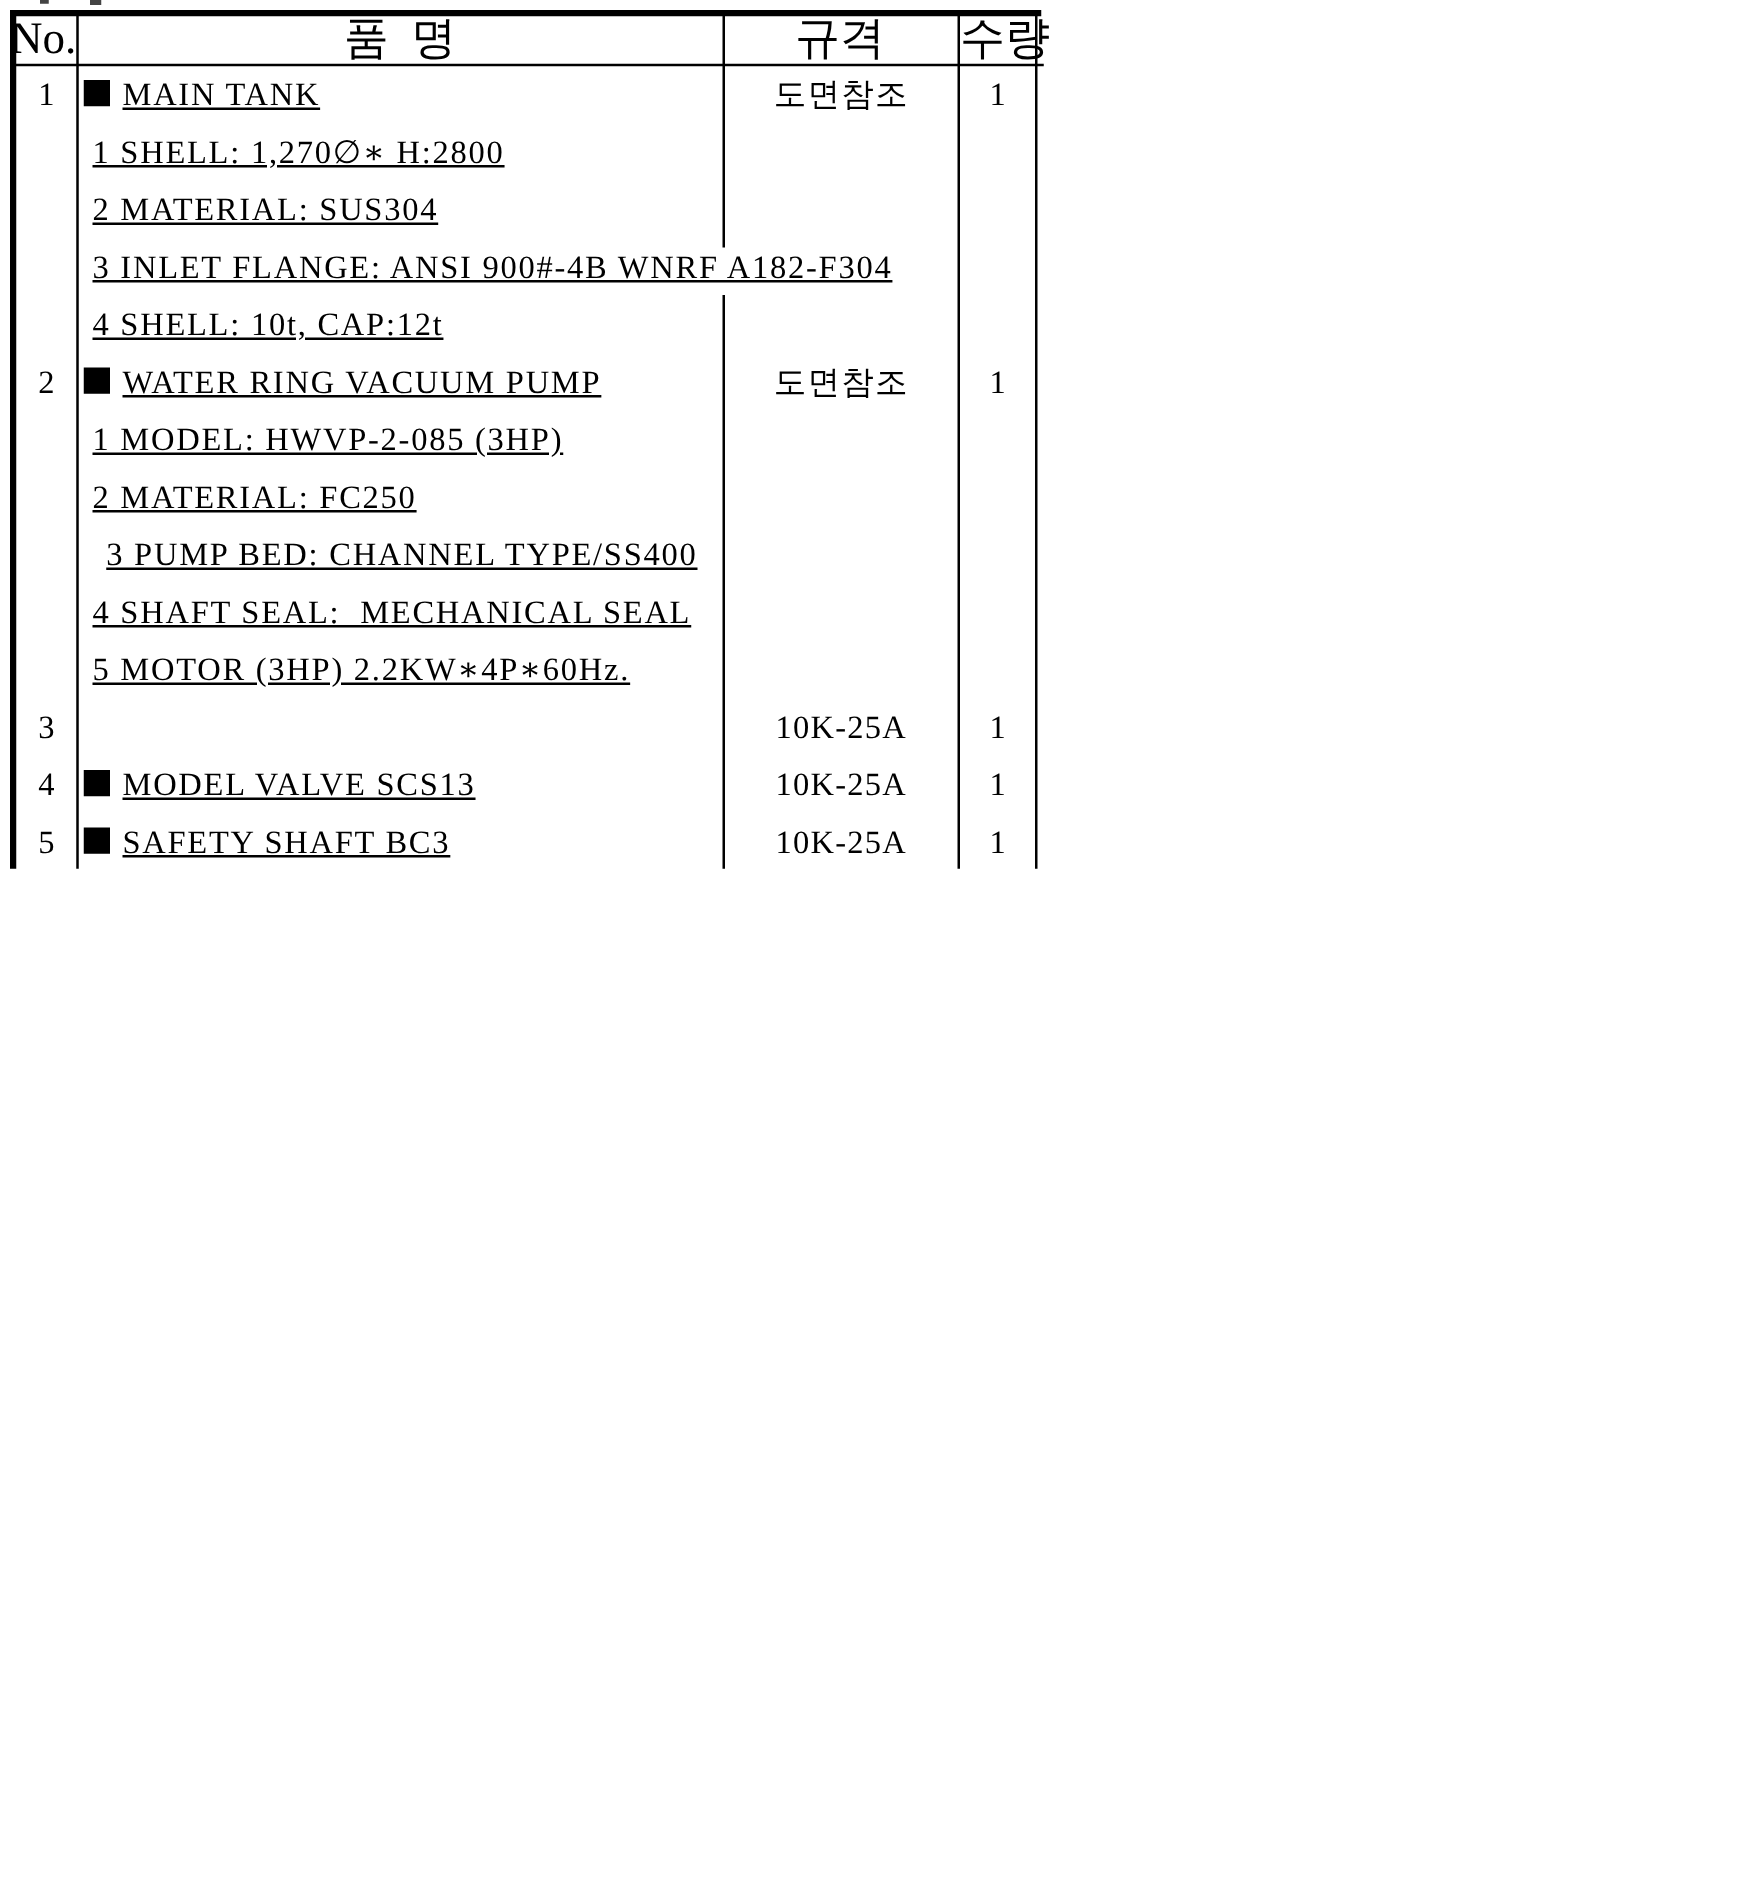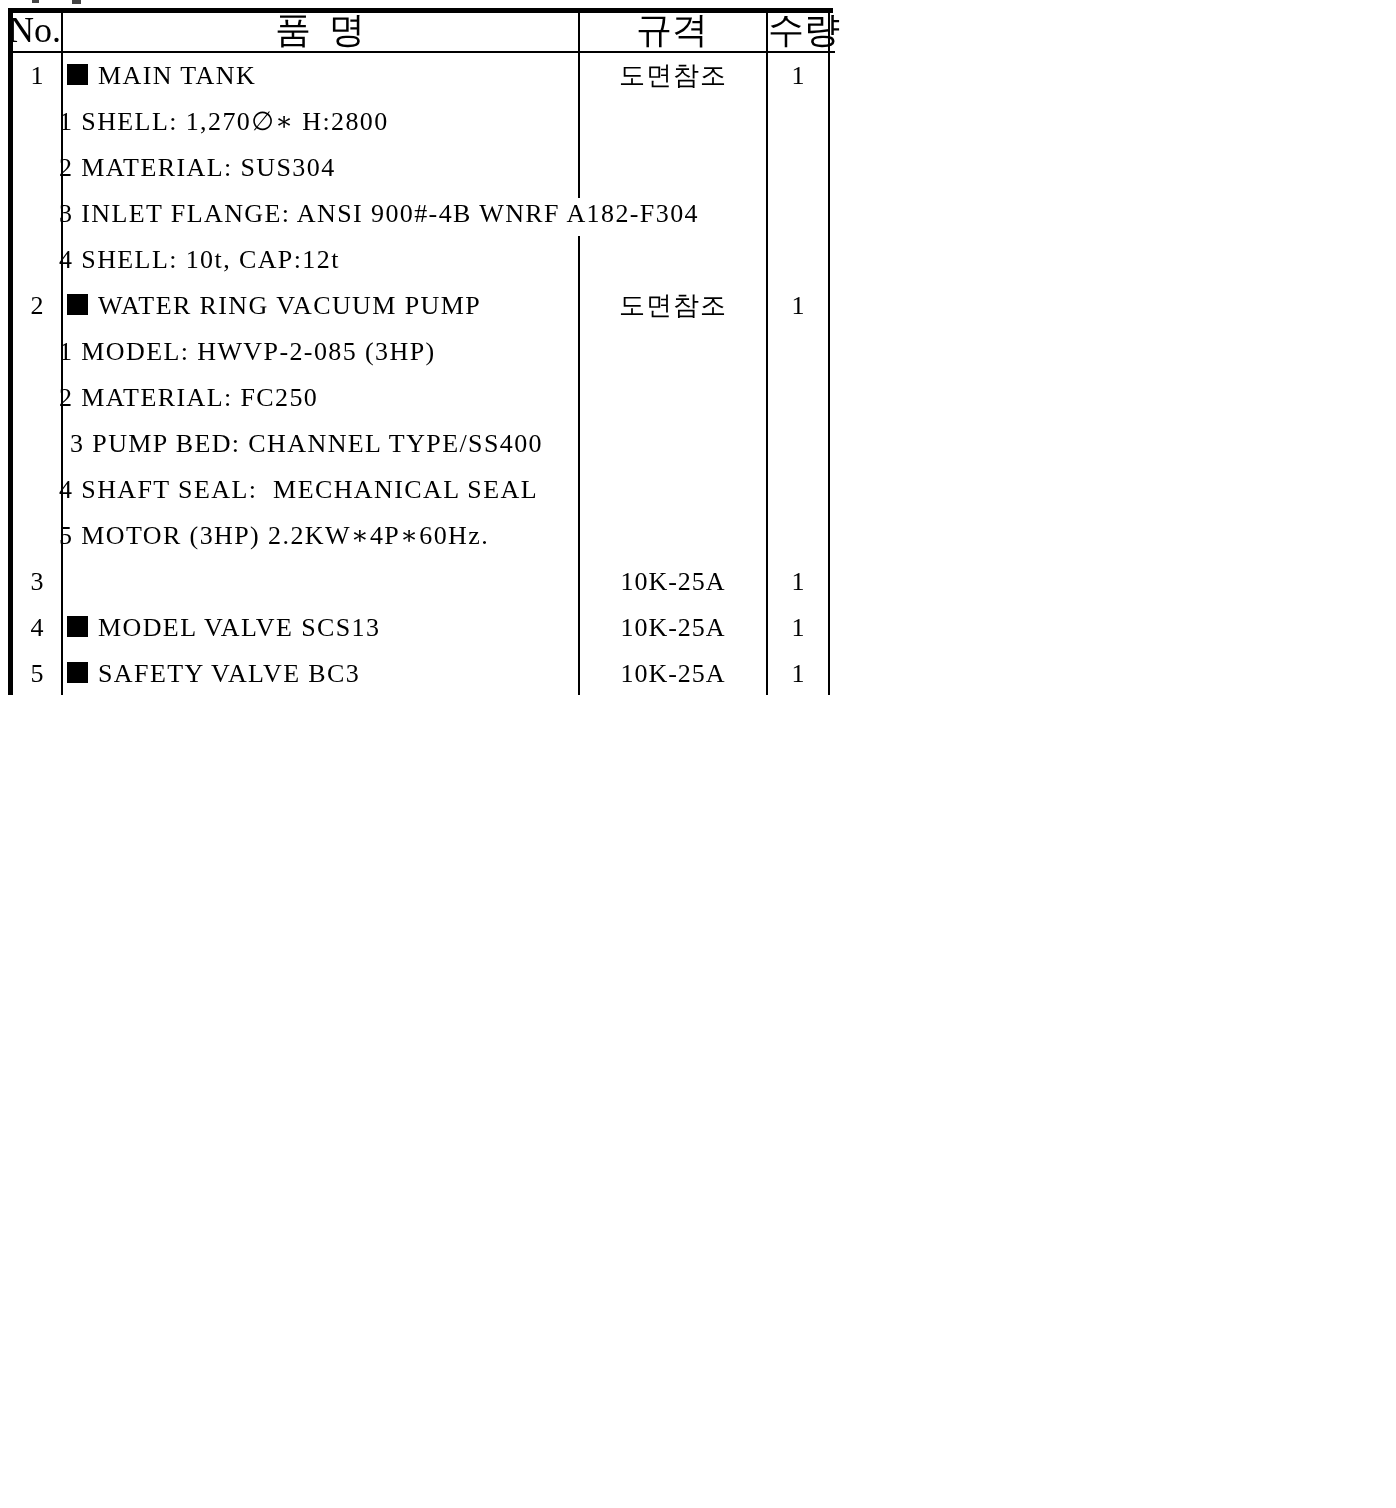--- a/index.html
+++ b/index.html
@@ -59,7 +59,7 @@
     position: absolute; left: 13px; width: 48px;
     text-align: center; letter-spacing: 0;
   }
-  .cell-name      { position: absolute; left: 67px; }
+  .cell-name      { position: absolute; left: 67px; text-decoration: underline; }
   .cell-name.sub  { left: 59px; }
   .bullet {
     display: inline-block;

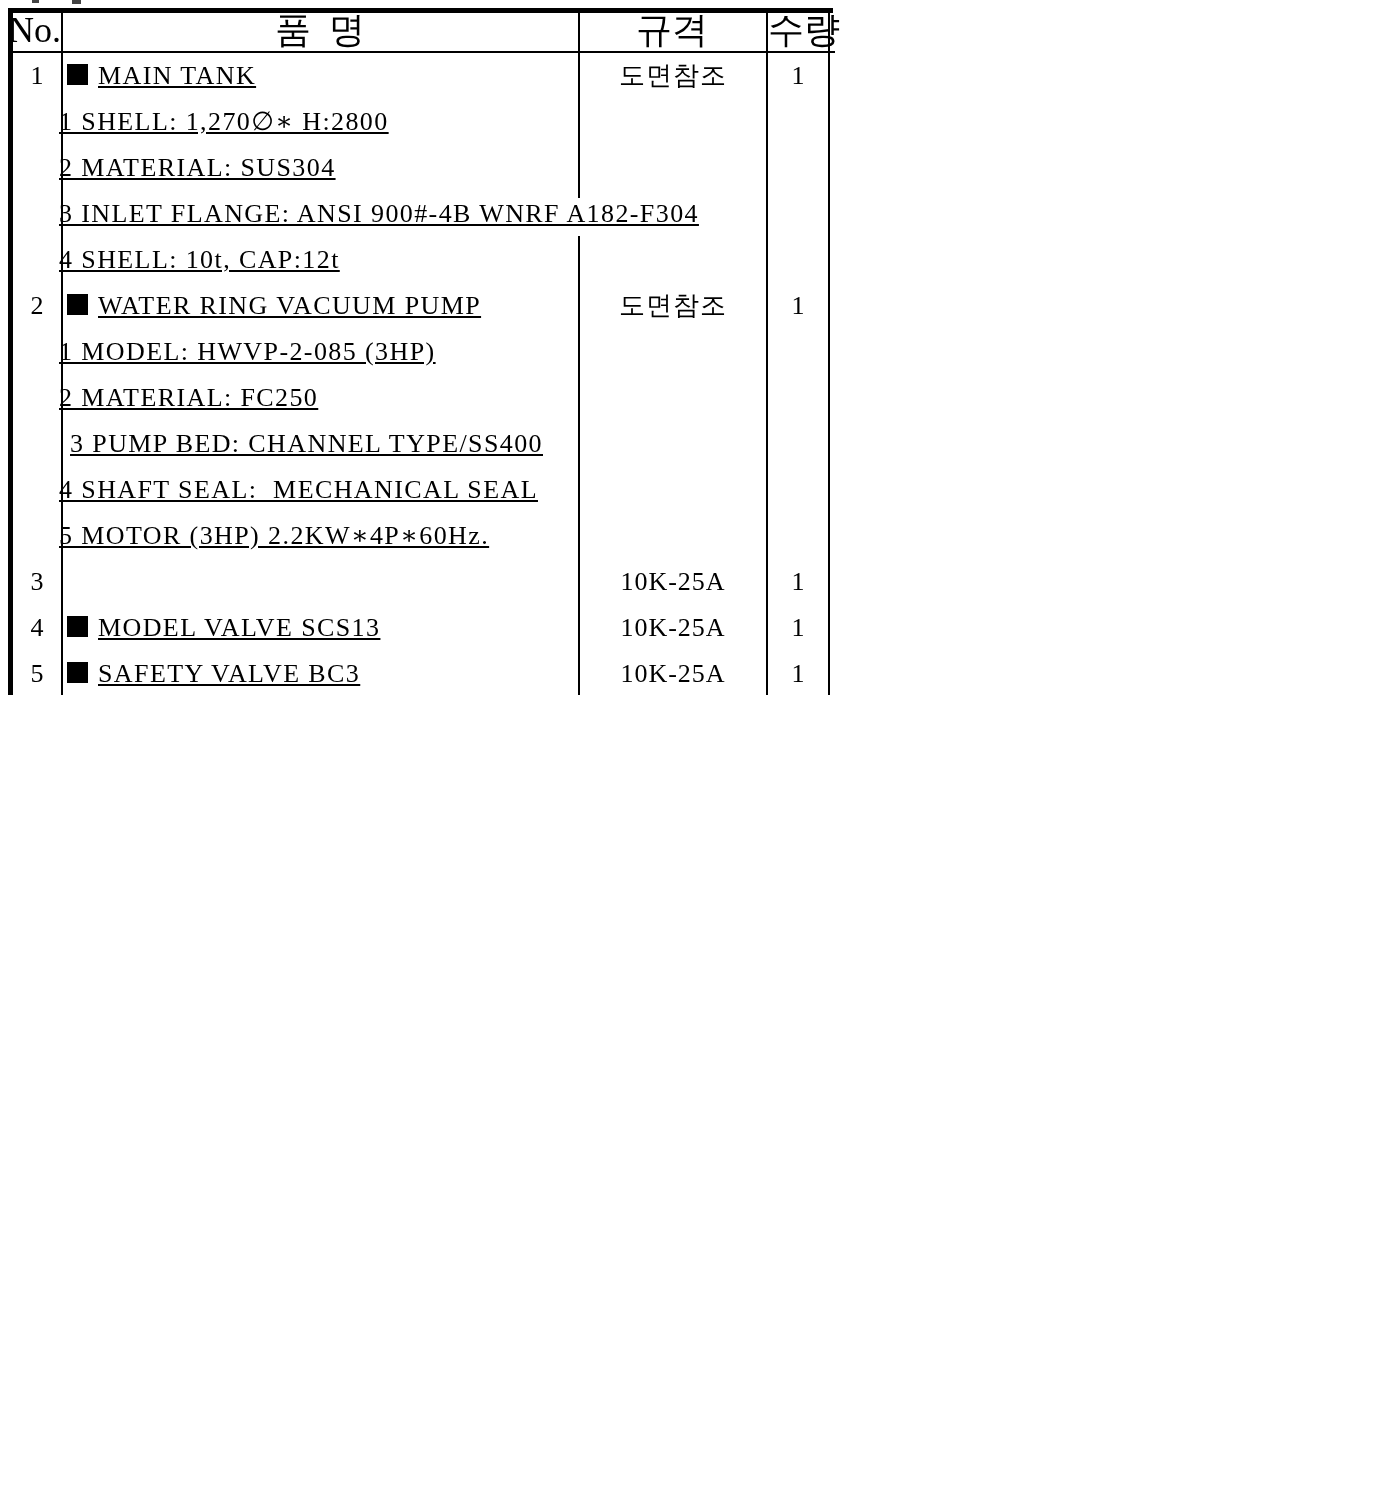--- a/index.html
+++ b/index.html
@@ -60,7 +60,7 @@
     text-align: center; letter-spacing: 0;
   }
   .cell-name      { position: absolute; left: 67px; text-decoration: underline; }
-  .cell-name.sub  { left: 59px; }
+  .cell-name.sub  { left: 74px; }
   .bullet {
     display: inline-block;
     width: 21px; height: 21px;

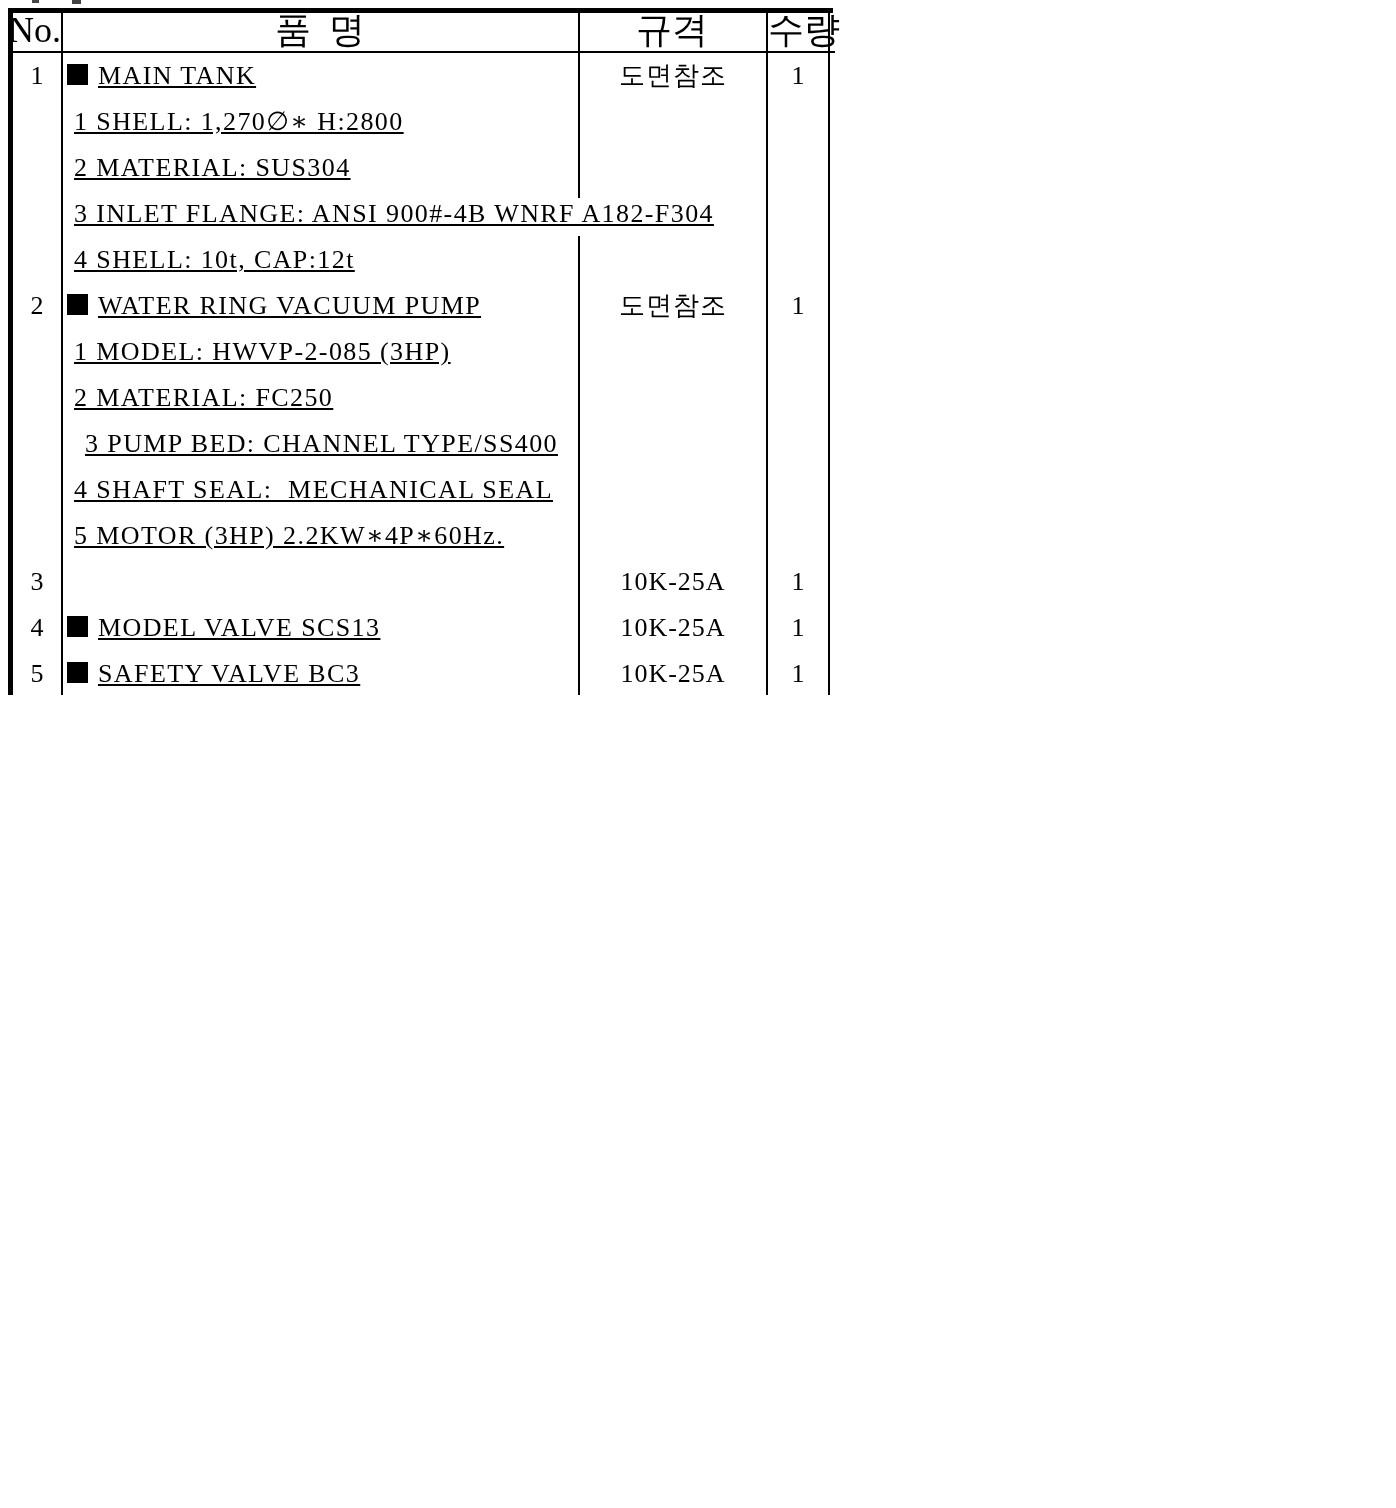--- a/index.html
+++ b/index.html
@@ -113,7 +113,7 @@
       <div class="row" style="top: 513px;"><div class="cell-name sub"><span>5 MOTOR (3HP) 2.2KW∗4P∗60Hz.</span></div></div>
       <div class="row" style="top: 559px;"><div class="cell-no">3</div><div class="cell-spec">10K-25A</div><div class="cell-qty">1</div></div>
       <div class="row" style="top: 605px;"><div class="cell-no">4</div><div class="cell-name"><span class="bullet"></span><span>MODEL VALVE SCS13</span></div><div class="cell-spec">10K-25A</div><div class="cell-qty">1</div></div>
-      <div class="row" style="top: 651px;"><div class="cell-no">5</div><div class="cell-name"><span class="bullet"></span><span>SAFETY VALVE BC3</span></div><div class="cell-spec">10K-25A</div><div class="cell-qty">1</div></div>
+      <div class="row" style="top: 651px;"><div class="cell-no">5</div><div class="cell-name"><span class="bullet"></span><span>SAFETY SHAFT BC3</span></div><div class="cell-spec">10K-25A</div><div class="cell-qty">1</div></div>
     </div>
 
 </div>

